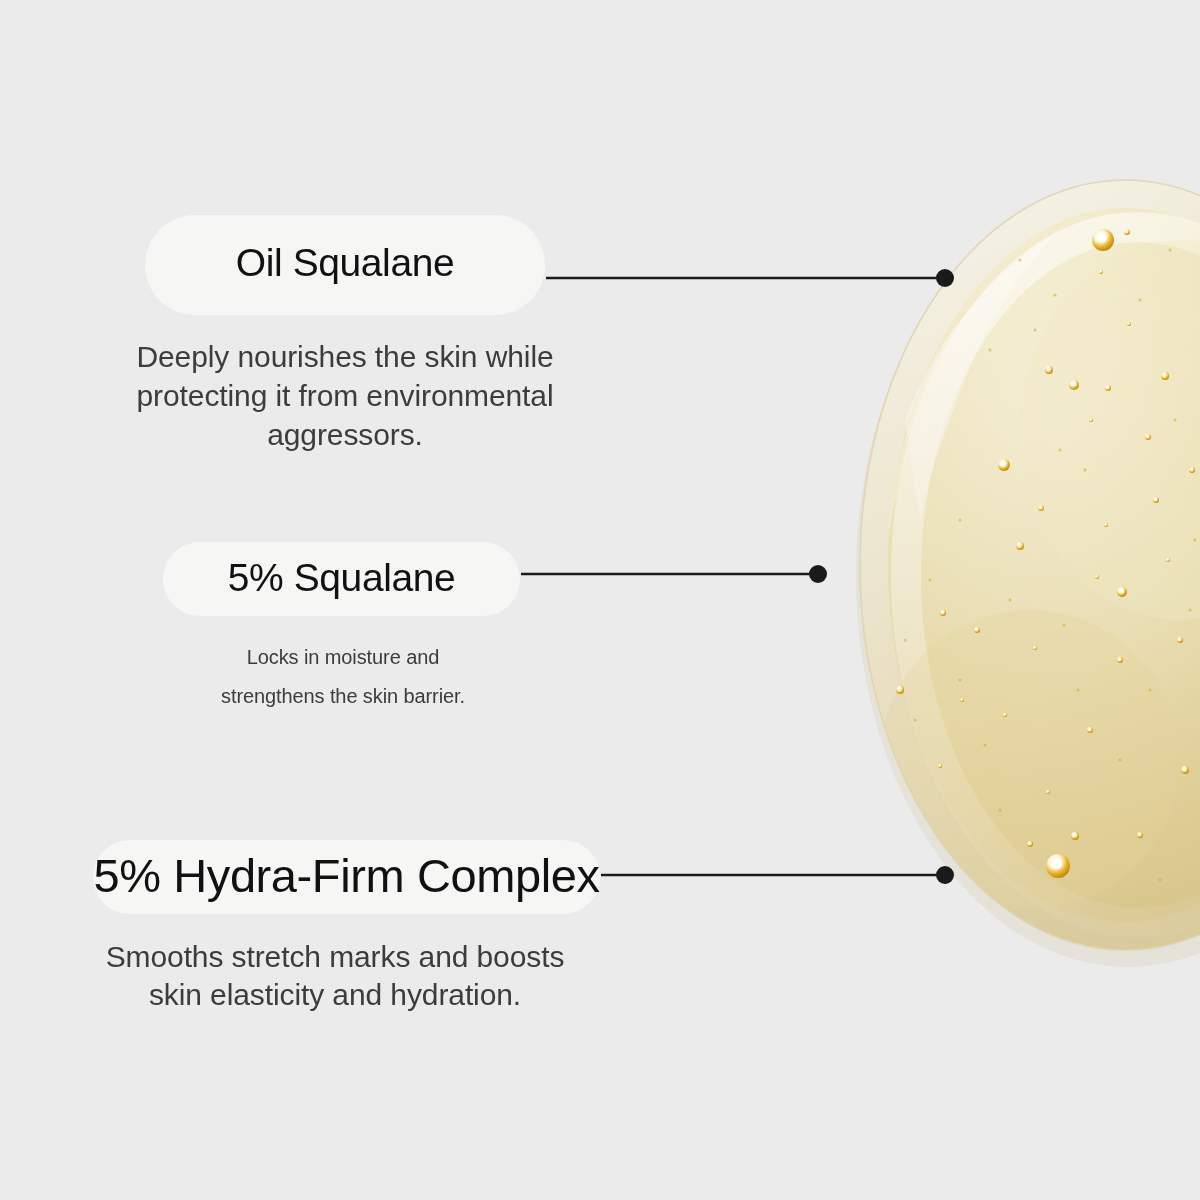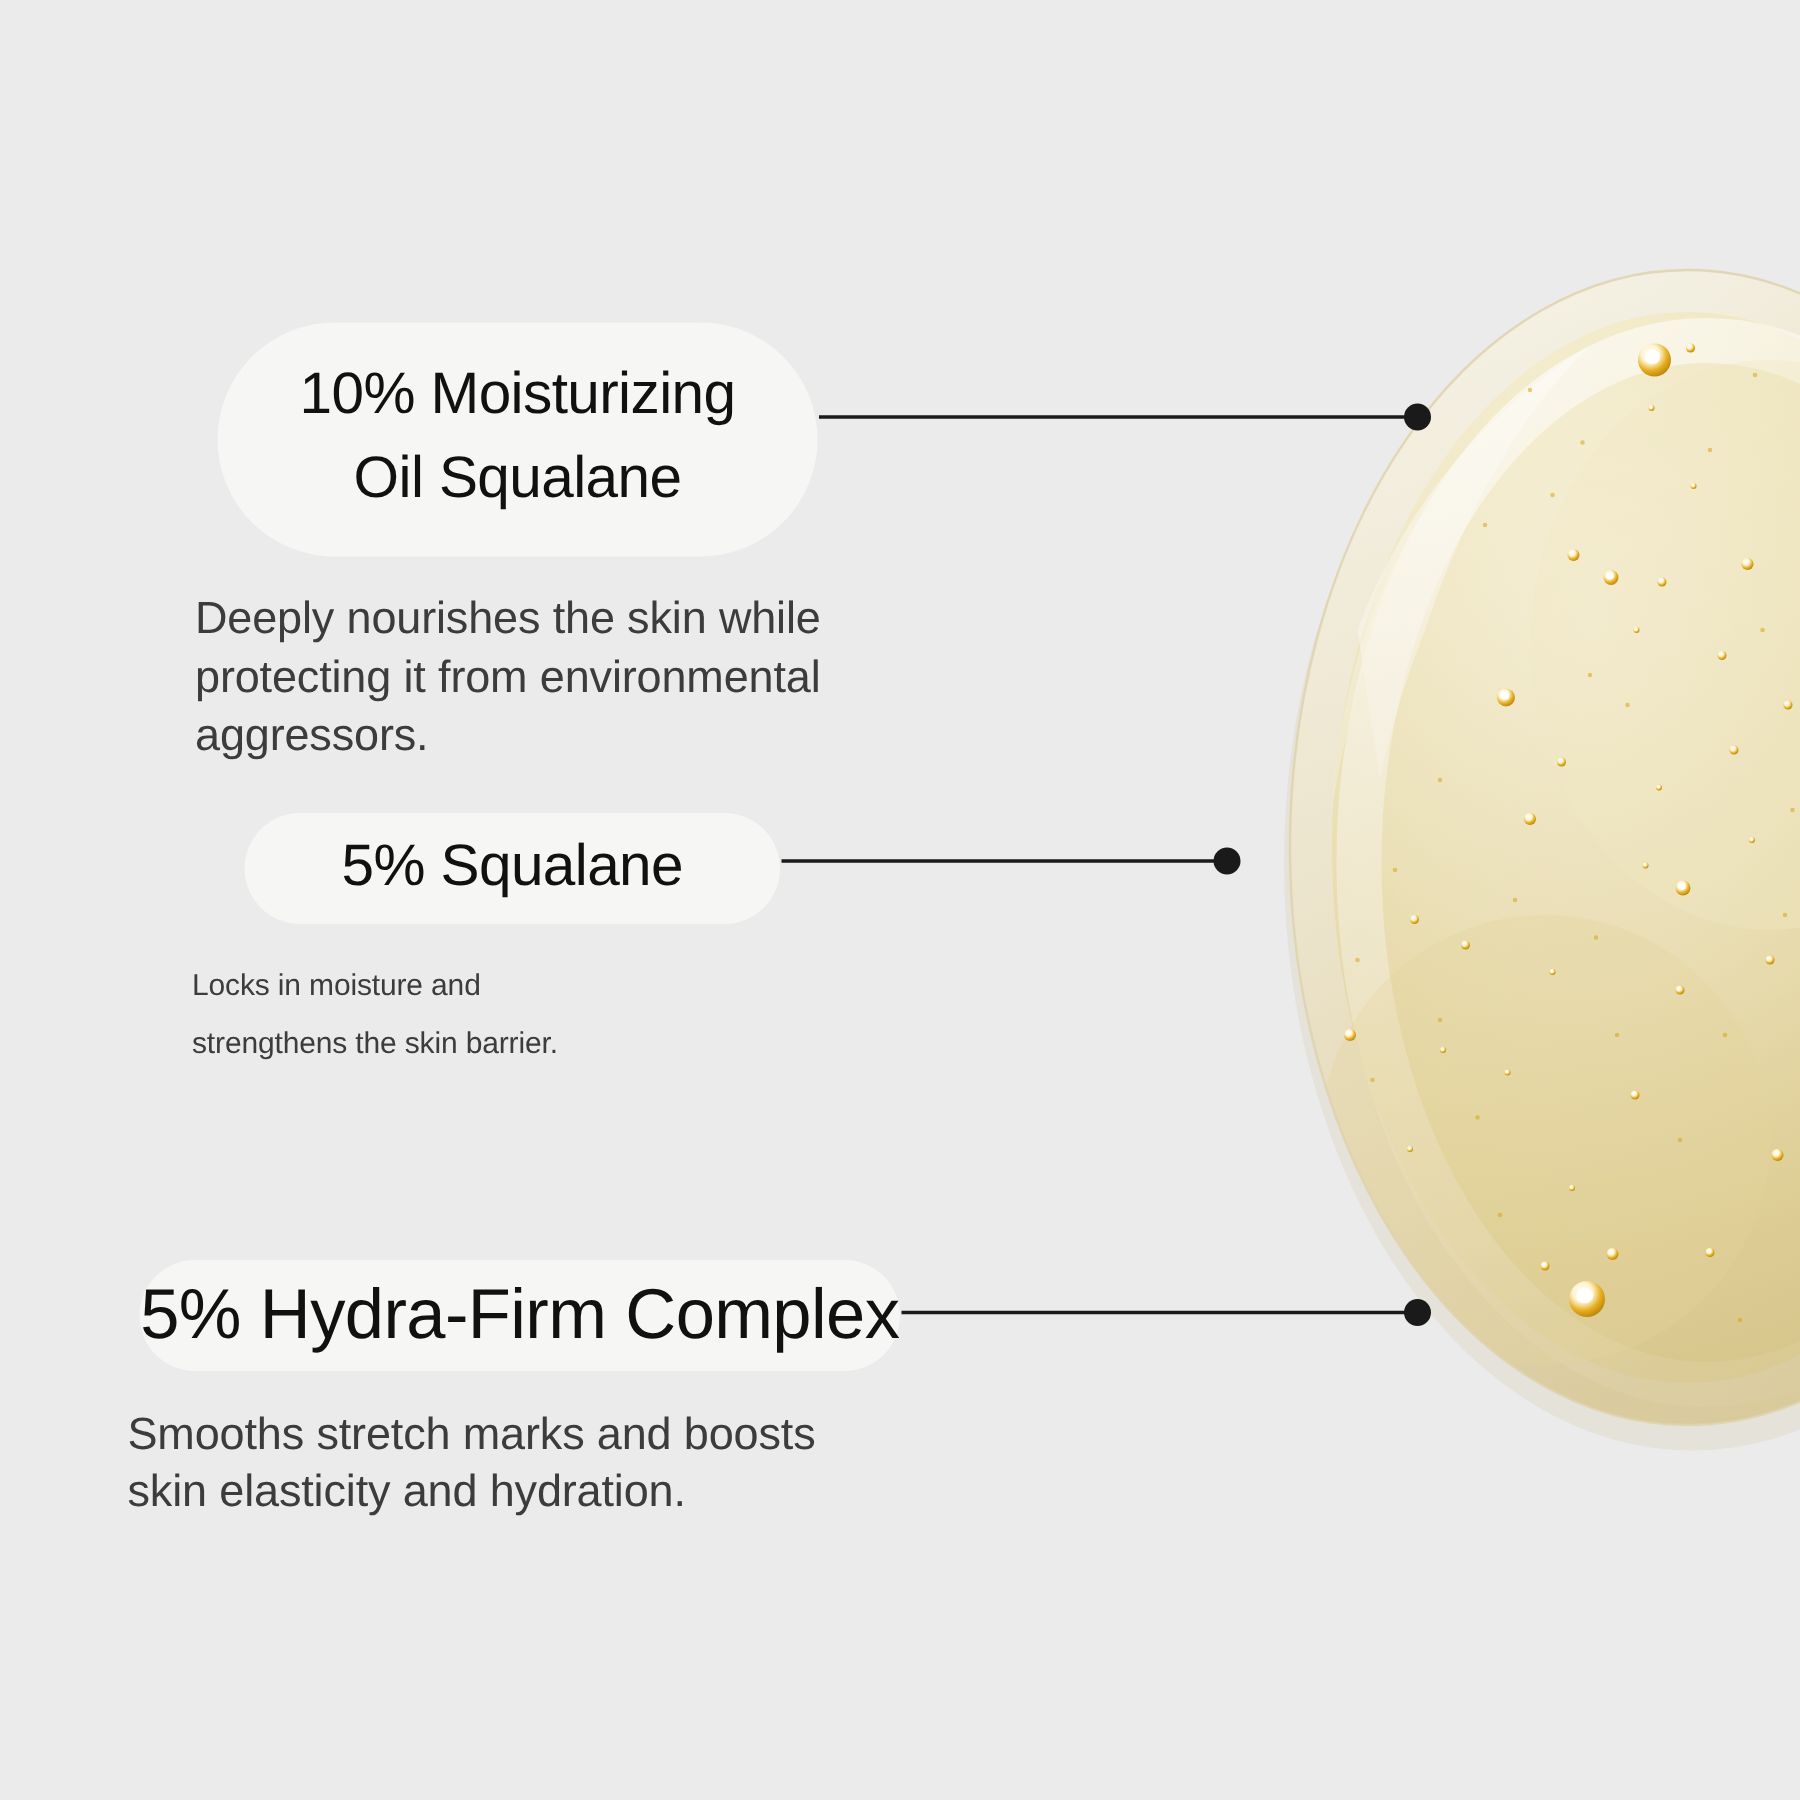--- a/index.html
+++ b/index.html
@@ -272,7 +272,6 @@
 
   <div class="callout" id="callout-1">
     <div class="pill">
-      <span class="pill-line1">10% Moisturizing</span>
       <span class="pill-line2">Oil Squalane</span>
     </div>
     <div class="desc">Deeply nourishes the skin while

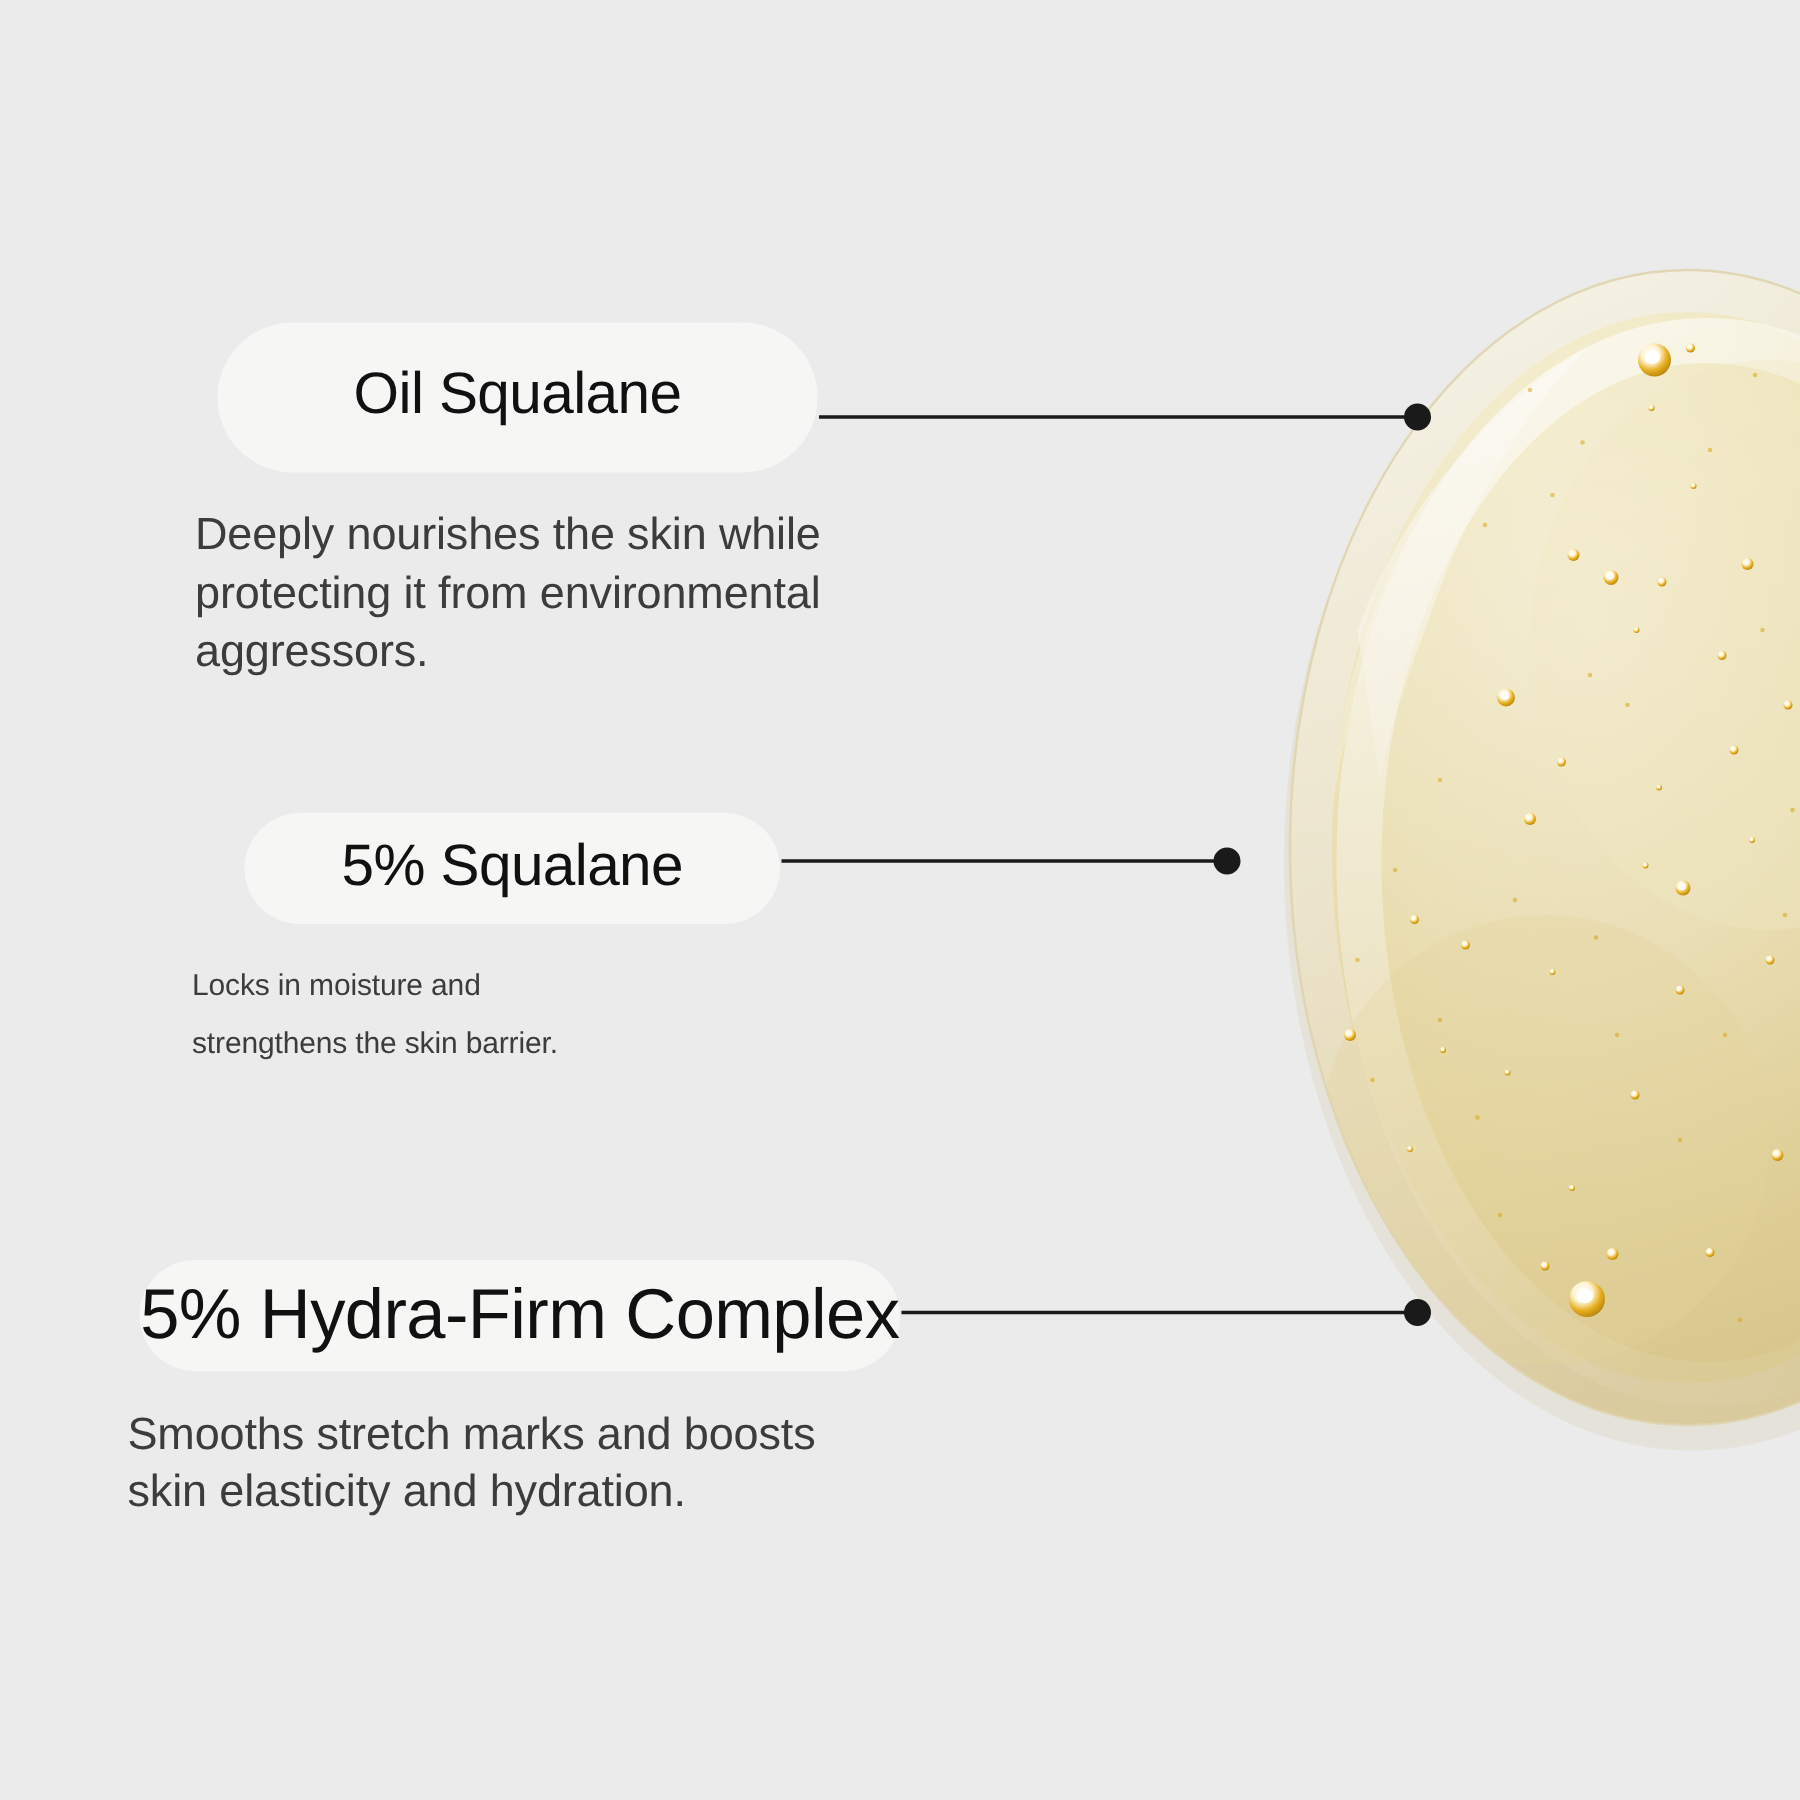--- a/index.html
+++ b/index.html
@@ -61,7 +61,7 @@
     color: #3c3c3c;
     font-weight: 300;
     letter-spacing: -0.1px;
-    text-align: left;
+    text-align: center;
     white-space: pre-line;
   }
 

